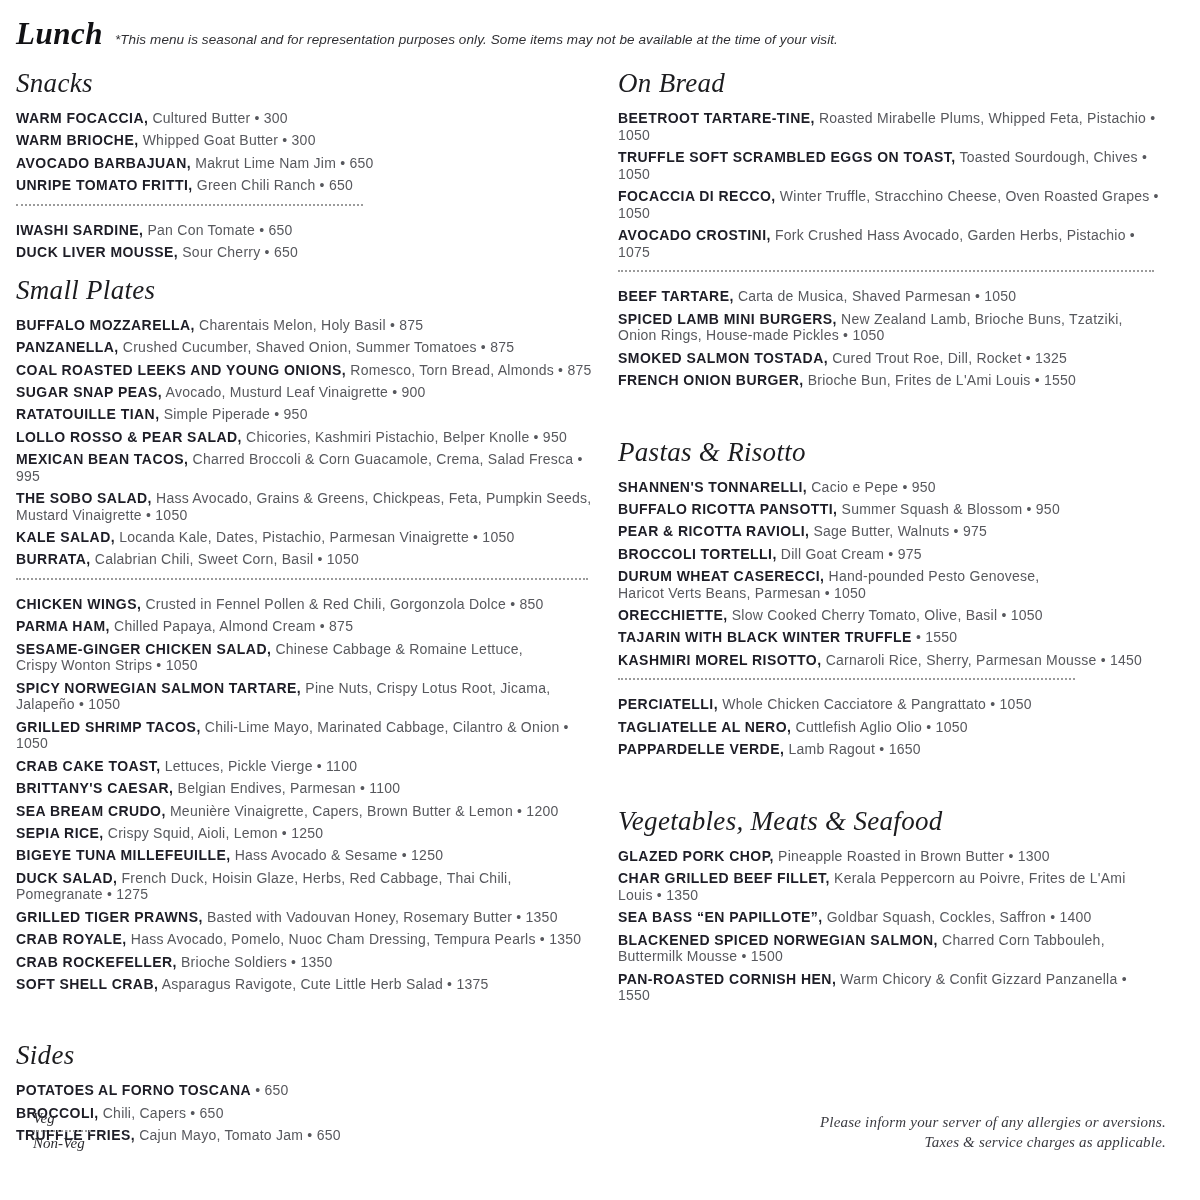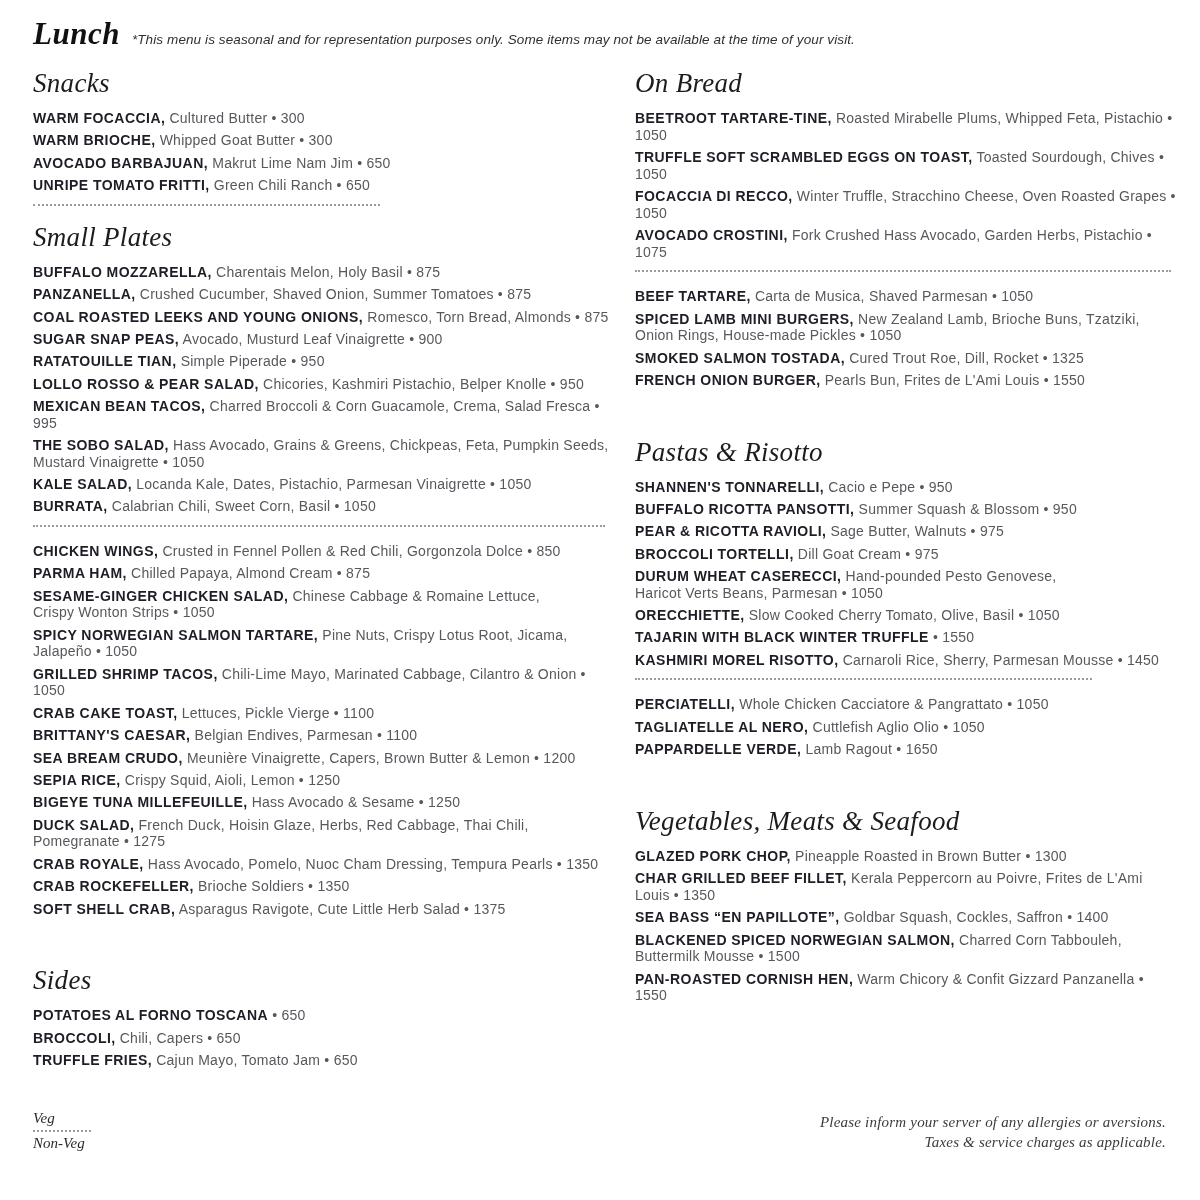--- a/index.html
+++ b/index.html
@@ -11,7 +11,7 @@
     position: relative;
     overflow: hidden;
   }
-  .page { padding: 16px 33px 0 33px; position: relative; height: 1200px; }
+  .page { padding: 16px 33px 0 16px; position: relative; height: 1200px; }
 
   .menu-header { display: flex; align-items: baseline; gap: 12px; }
   .brand-title {

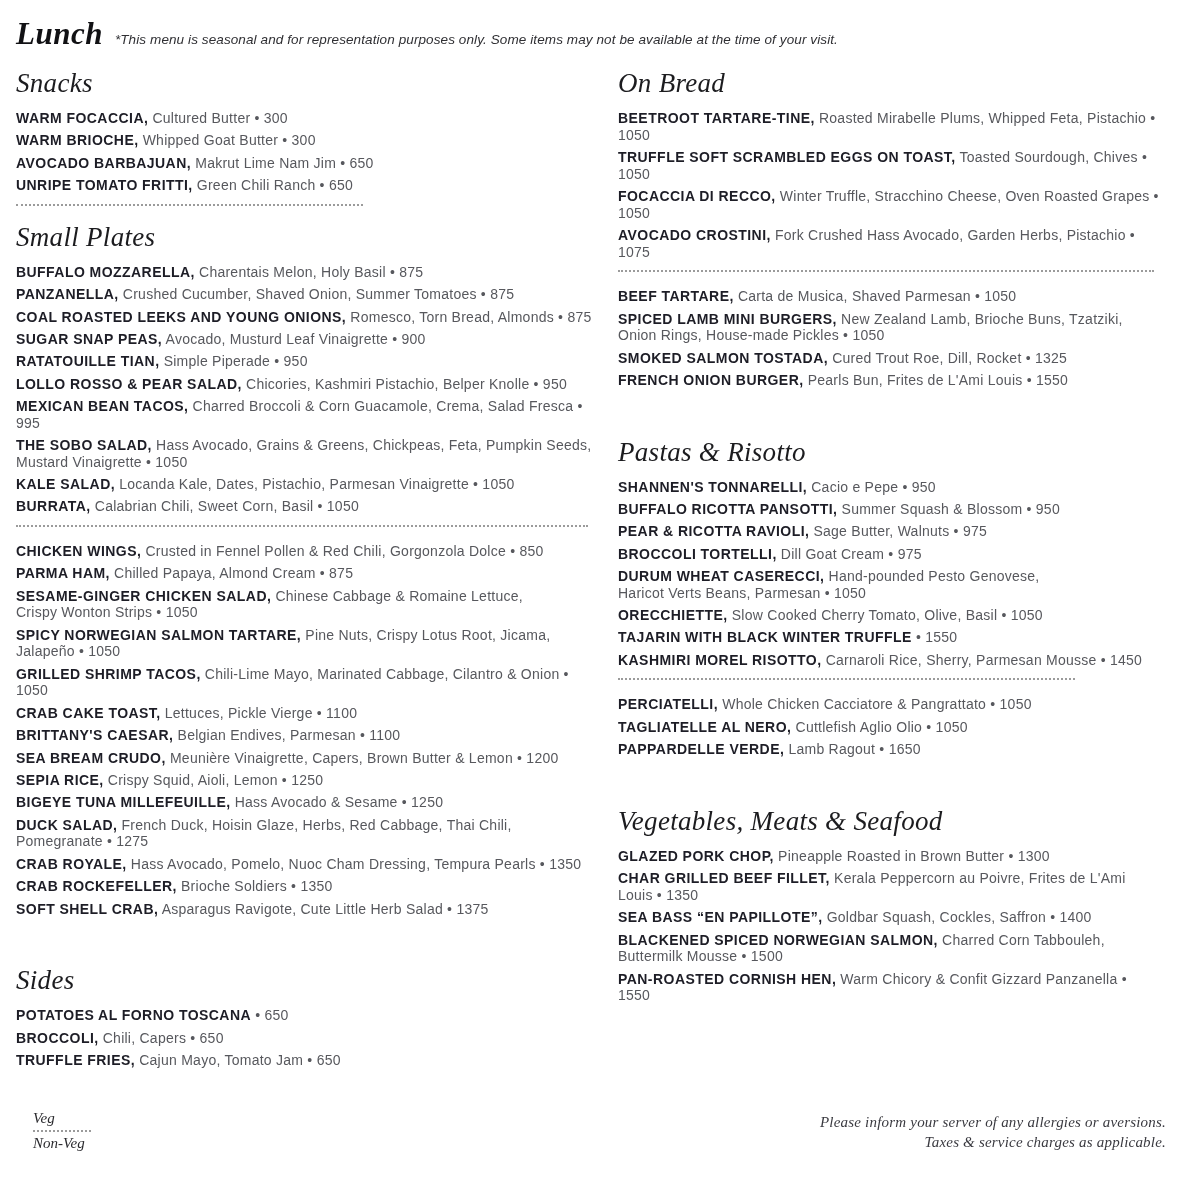--- a/index.html
+++ b/index.html
@@ -91,6 +91,10 @@
           <div class="menu-item"><span class="item-name">UNRIPE TOMATO FRITTI,</span><span class="item-desc"> Green Chili Ranch</span><span class="item-price"> • 650</span></div>
         </div>
         <div class="dotted-divider short"></div>
+        <div class="item-group">
+          <div class="menu-item"><span class="item-name">IWASHI SARDINE,</span><span class="item-desc"> Pan Con Tomate</span><span class="item-price"> • 650</span></div>
+          <div class="menu-item"><span class="item-name">DUCK LIVER MOUSSE,</span><span class="item-desc"> Sour Cherry</span><span class="item-price"> • 650</span></div>
+        </div>
         <h2 class="section-title">Small Plates</h2>
         <div class="item-group">
           <div class="menu-item"><span class="item-name">BUFFALO MOZZARELLA,</span><span class="item-desc"> Charentais Melon, Holy Basil</span><span class="item-price"> • 875</span></div>

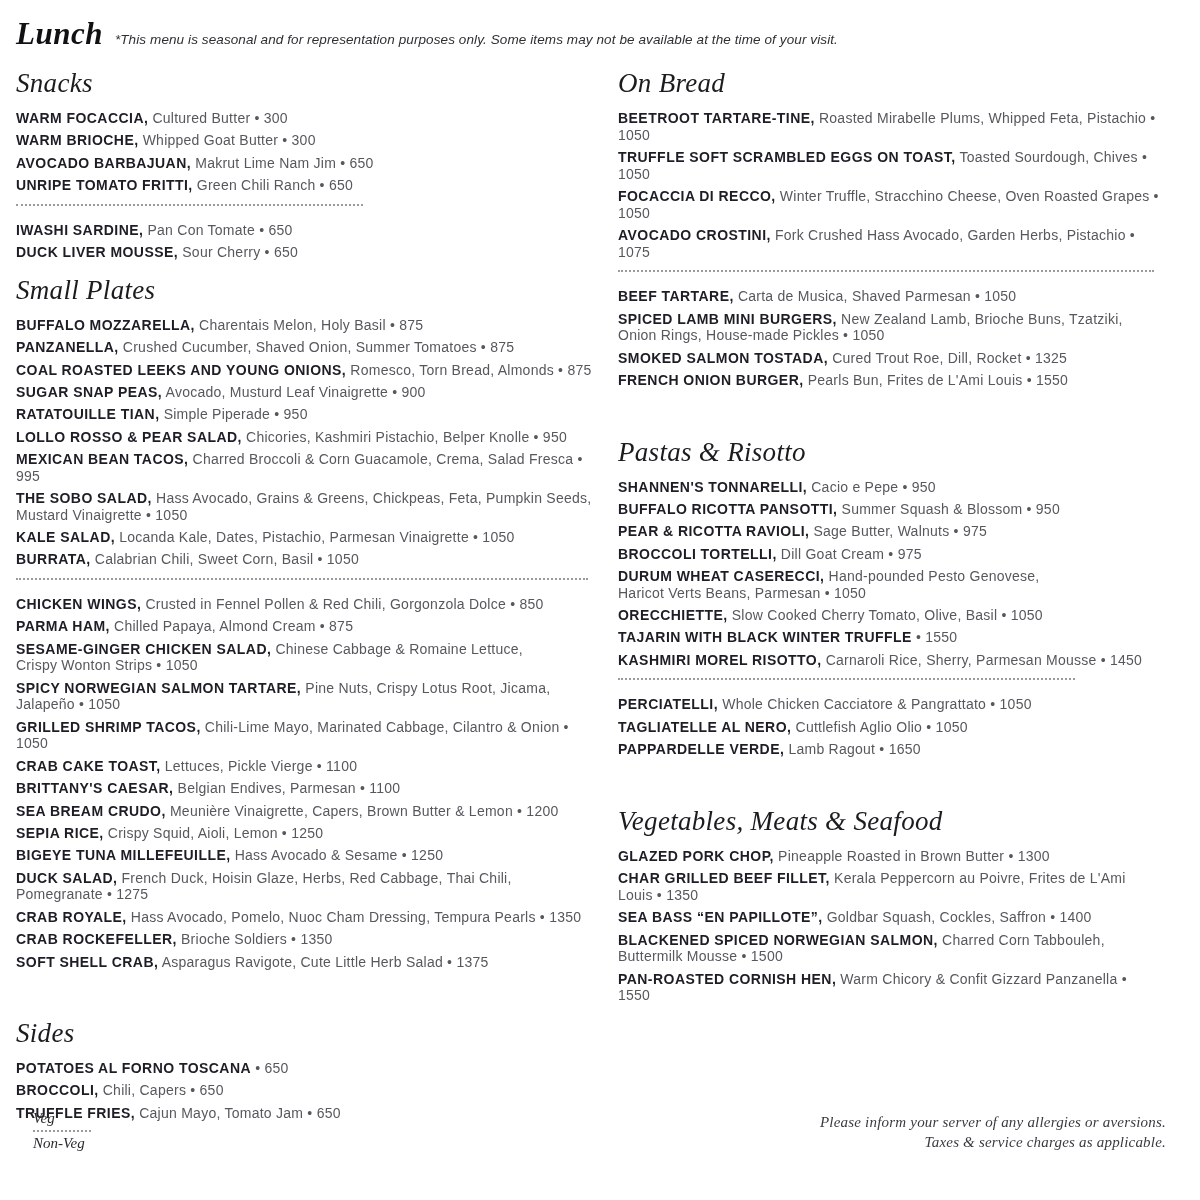--- a/index.html
+++ b/index.html
@@ -145,7 +145,7 @@
           <div class="menu-item"><span class="item-name">BEEF TARTARE,</span><span class="item-desc"> Carta de Musica, Shaved Parmesan</span><span class="item-price"> • 1050</span></div>
           <div class="menu-item"><span class="item-name">SPICED LAMB MINI BURGERS,</span><span class="item-desc"> New Zealand Lamb, Brioche Buns, Tzatziki,</span><br><span class="item-desc">Onion Rings, House-made Pickles</span><span class="item-price"> • 1050</span></div>
           <div class="menu-item"><span class="item-name">SMOKED SALMON TOSTADA,</span><span class="item-desc"> Cured Trout Roe, Dill, Rocket</span><span class="item-price"> • 1325</span></div>
-          <div class="menu-item"><span class="item-name">FRENCH ONION BURGER,</span><span class="item-desc"> Pearls Bun, Frites de L'Ami Louis</span><span class="item-price"> • 1550</span></div>
+          <div class="menu-item"><span class="item-name">FRENCH ONION BURGER,</span><span class="item-desc"> Brioche Bun, Frites de L'Ami Louis</span><span class="item-price"> • 1550</span></div>
         </div>
         <h2 class="section-title spacing-large">Pastas &amp; Risotto</h2>
         <div class="item-group">

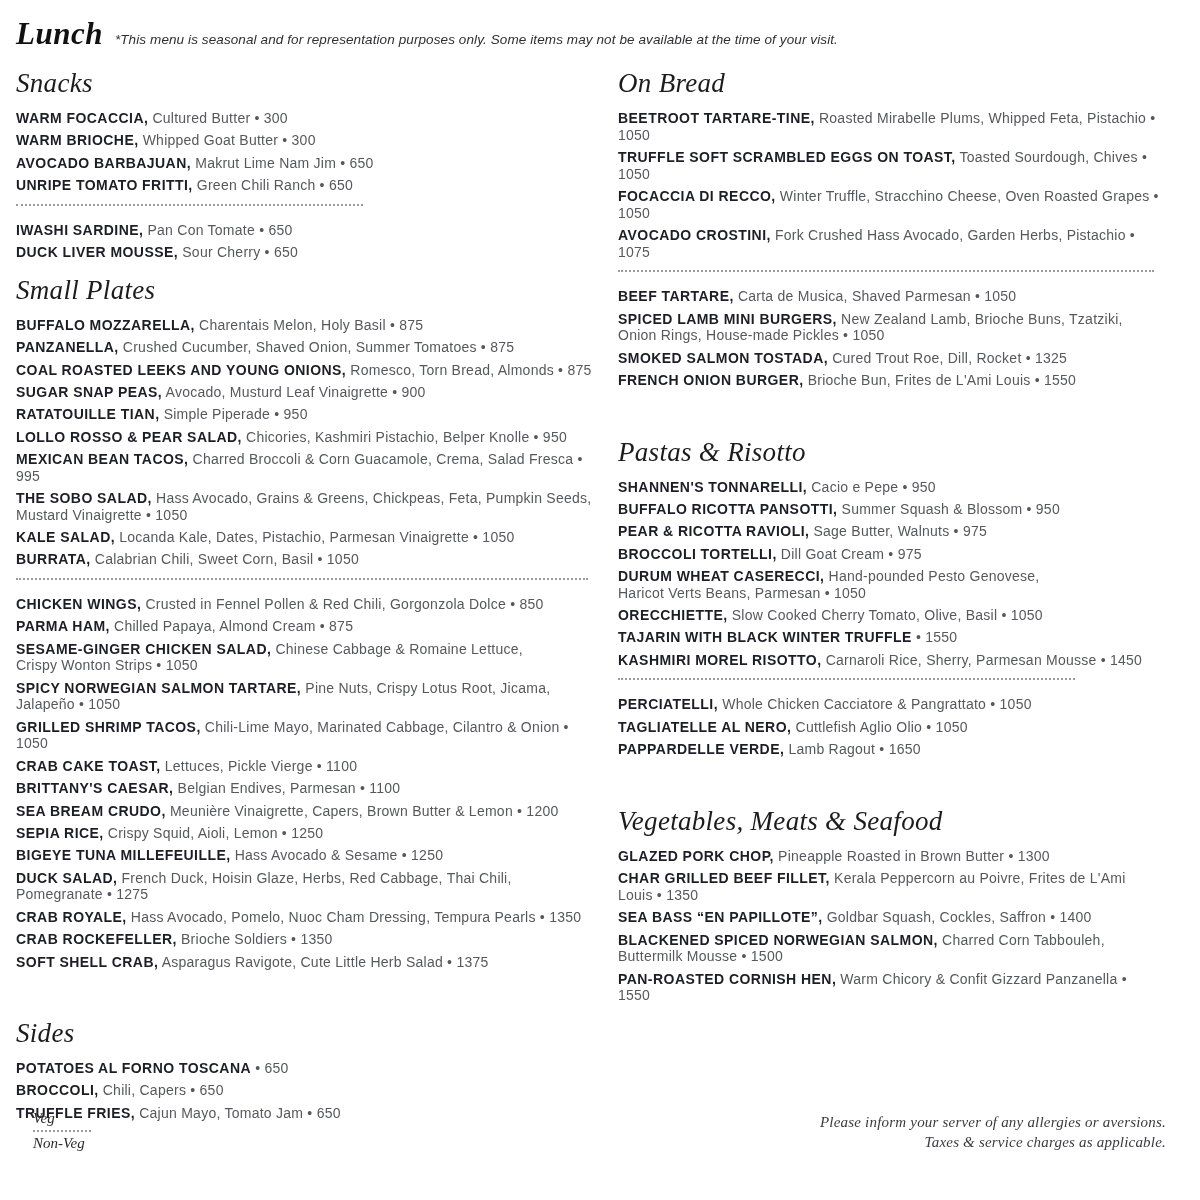--- a/index.html
+++ b/index.html
@@ -121,6 +121,7 @@
           <div class="menu-item"><span class="item-name">SEPIA RICE,</span><span class="item-desc"> Crispy Squid, Aioli, Lemon</span><span class="item-price"> • 1250</span></div>
           <div class="menu-item"><span class="item-name">BIGEYE TUNA MILLEFEUILLE,</span><span class="item-desc"> Hass Avocado &amp; Sesame</span><span class="item-price"> • 1250</span></div>
           <div class="menu-item"><span class="item-name">DUCK SALAD,</span><span class="item-desc"> French Duck, Hoisin Glaze, Herbs, Red Cabbage, Thai Chili,</span><br><span class="item-desc">Pomegranate</span><span class="item-price"> • 1275</span></div>
+          <div class="menu-item"><span class="item-name">GRILLED TIGER PRAWNS,</span><span class="item-desc"> Basted with Vadouvan Honey, Rosemary Butter</span><span class="item-price"> • 1350</span></div>
           <div class="menu-item"><span class="item-name">CRAB ROYALE,</span><span class="item-desc"> Hass Avocado, Pomelo, Nuoc Cham Dressing, Tempura Pearls</span><span class="item-price"> • 1350</span></div>
           <div class="menu-item"><span class="item-name">CRAB ROCKEFELLER,</span><span class="item-desc"> Brioche Soldiers</span><span class="item-price"> • 1350</span></div>
           <div class="menu-item"><span class="item-name">SOFT SHELL CRAB,</span><span class="item-desc"> Asparagus Ravigote, Cute Little Herb Salad</span><span class="item-price"> • 1375</span></div>

